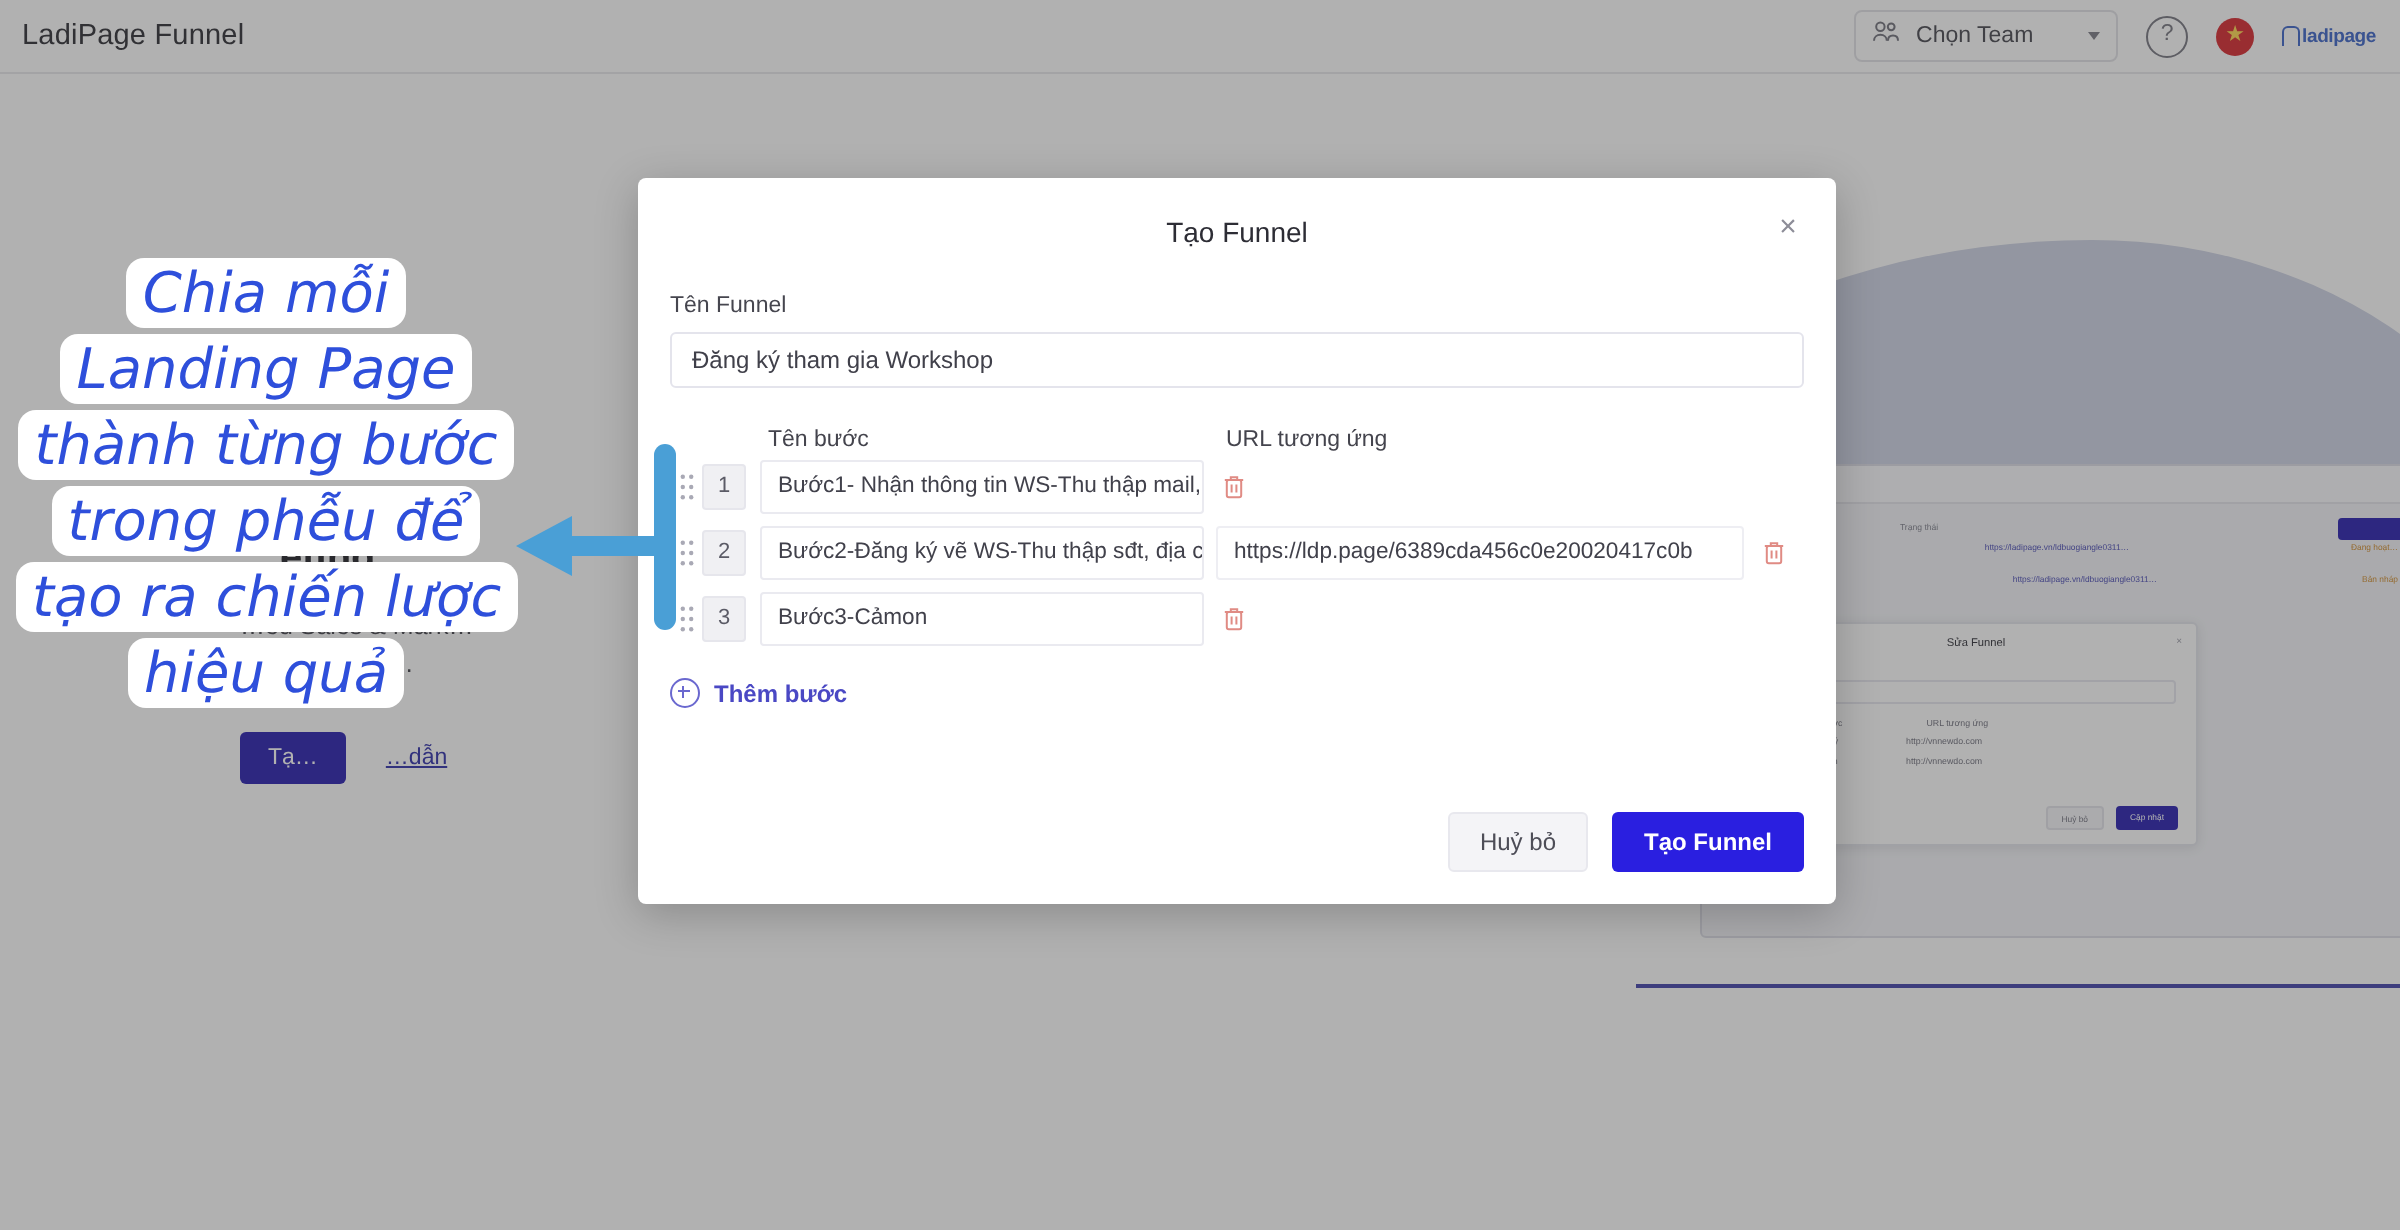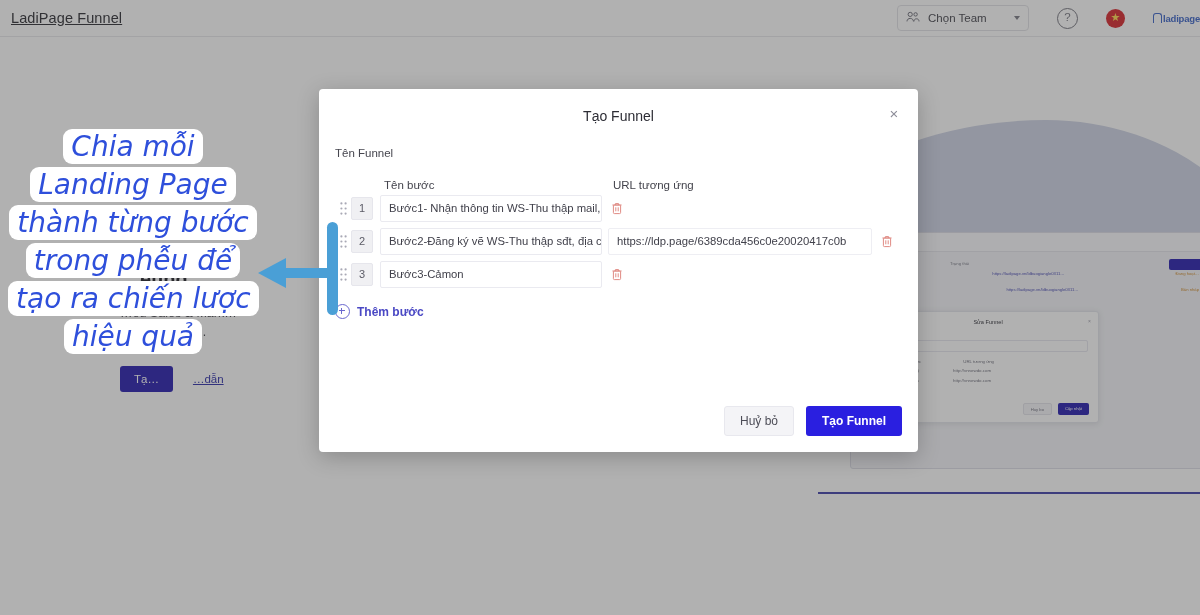--- a/index.html
+++ b/index.html
@@ -37,7 +37,6 @@
     font-size: 14.5px;
     color: #2b2b31;
     letter-spacing: .1px;
-    text-decoration: underline;
   }
   .topbar-right {
     margin-left: auto;

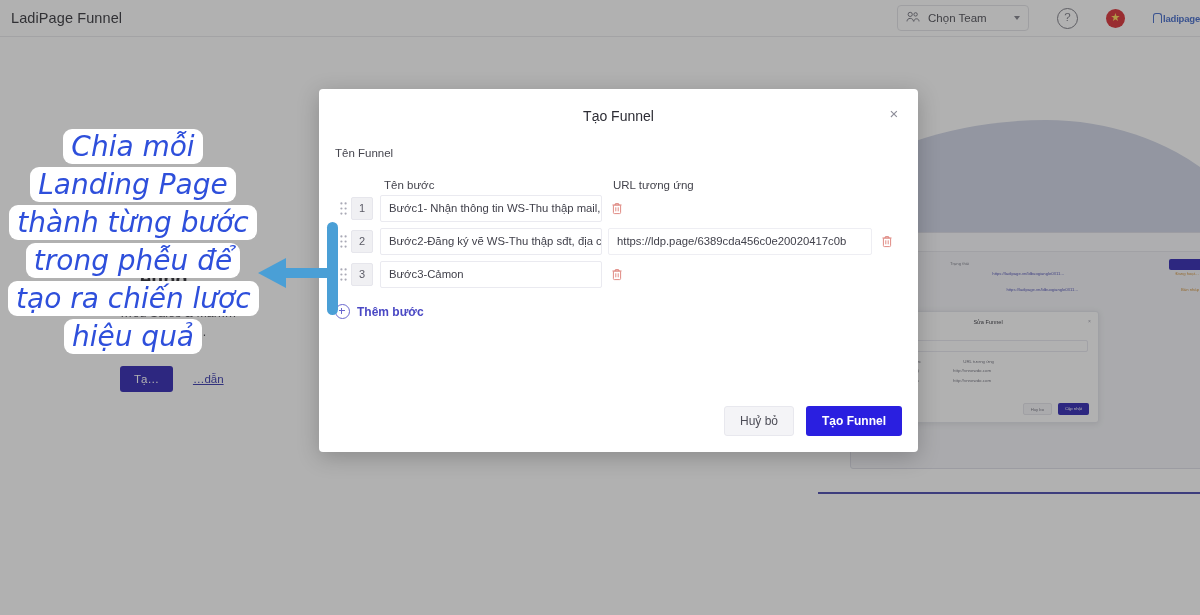--- a/index.html
+++ b/index.html
@@ -42,7 +42,8 @@
     margin-left: auto;
     display: flex;
     align-items: center;
-    gap: 28px;
+    gap: 14px;
+    padding-right: 12px;
   }
   .team-select {
     display: flex;

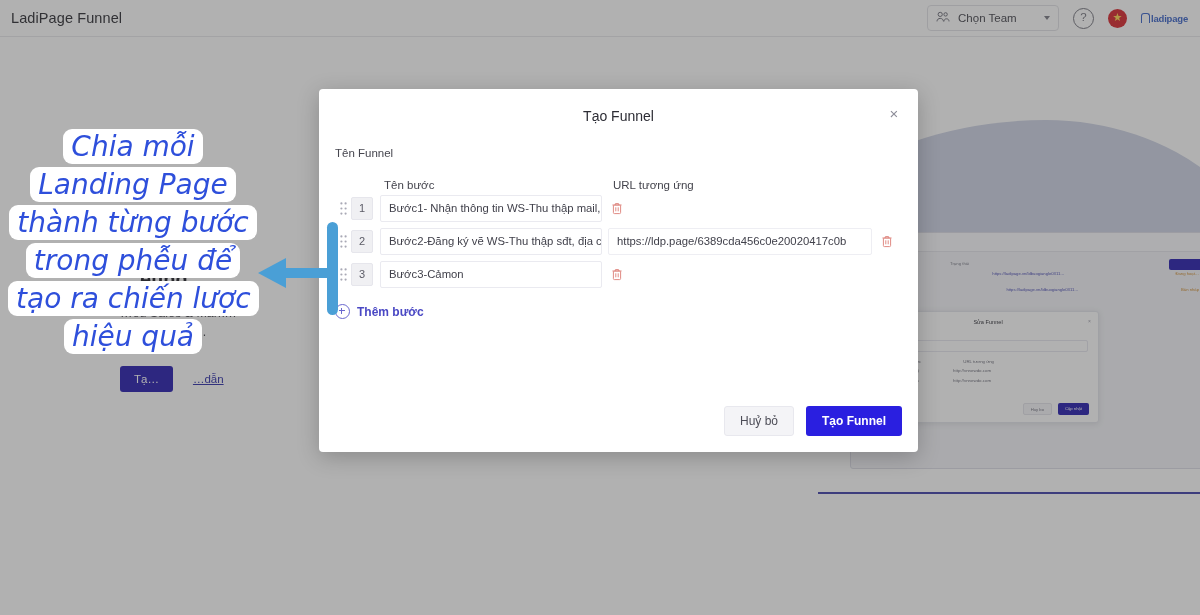--- a/index.html
+++ b/index.html
@@ -584,6 +584,7 @@
   <div class="modal-body">
 
     <div class="field-label">Tên Funnel</div>
+    <div class="funnel-input" placeholder="Tên Funnel">Đăng ký tham gia Workshop</div>
 
     <div class="steps-header">
       <span class="c-name">Tên bước</span>

